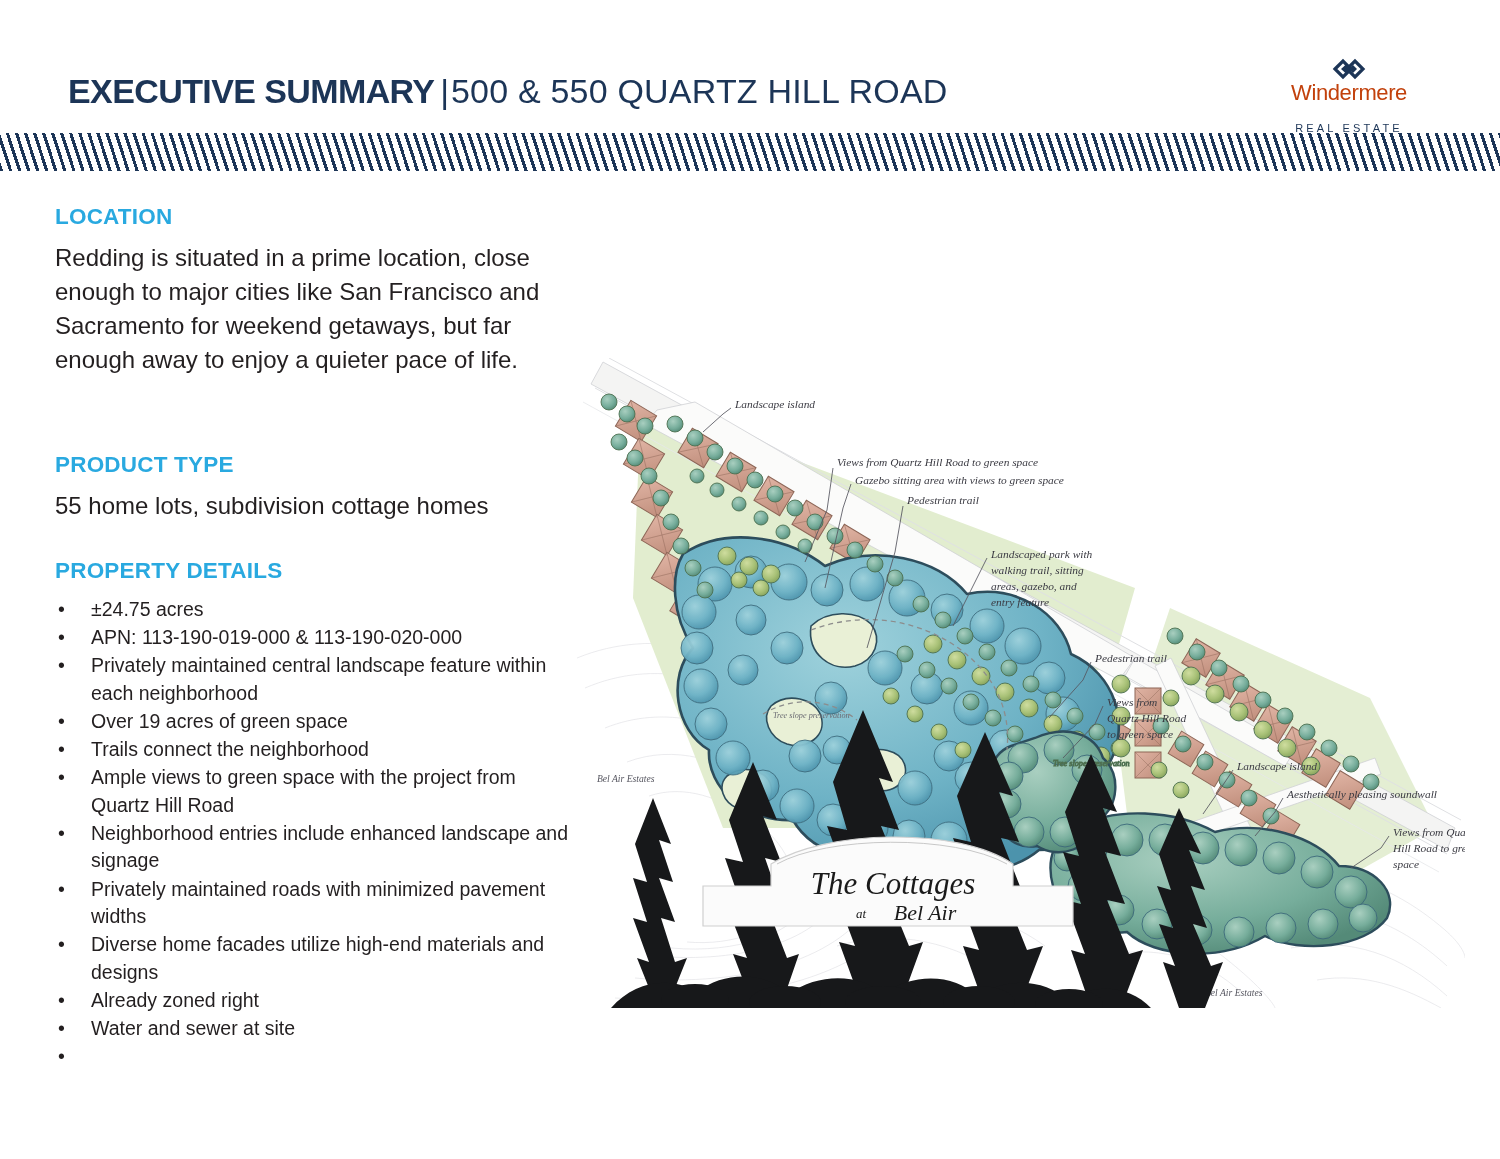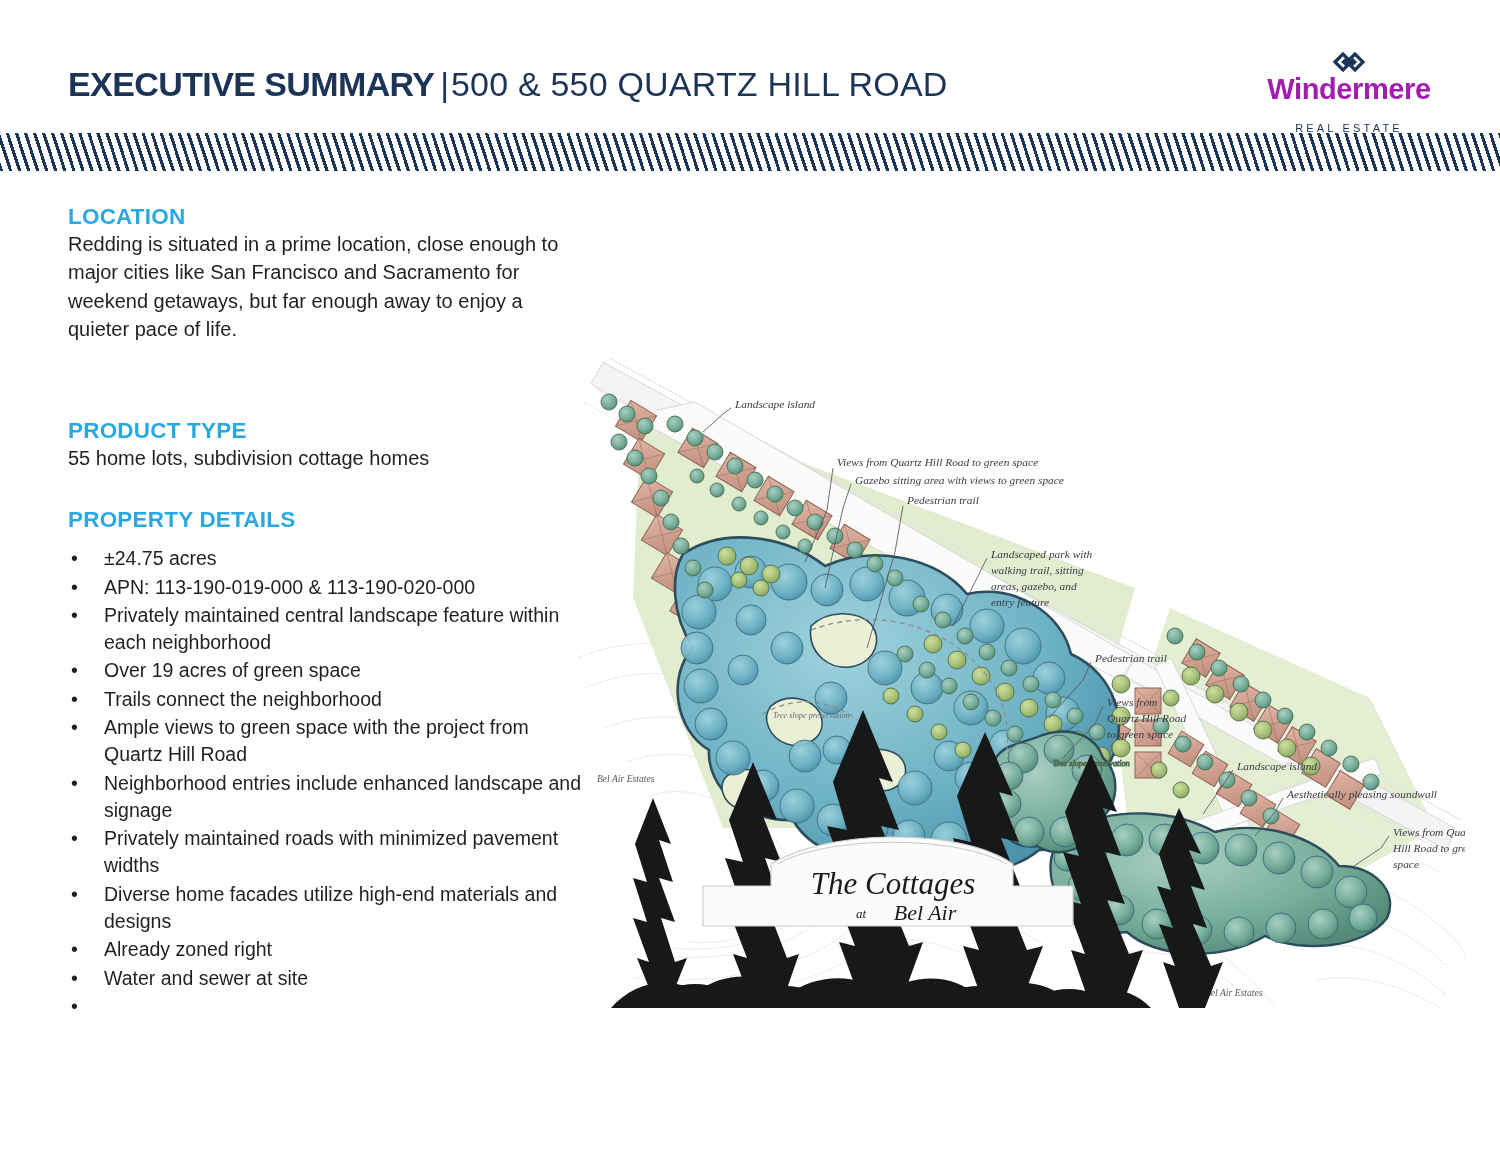--- a/index.html
+++ b/index.html
@@ -18,7 +18,7 @@
   
   .header {
     position: absolute;
-    left: 0; top: 9px;
+    left: 0; top: 16px;
     width: 1500px;
     height: 130px;
   }

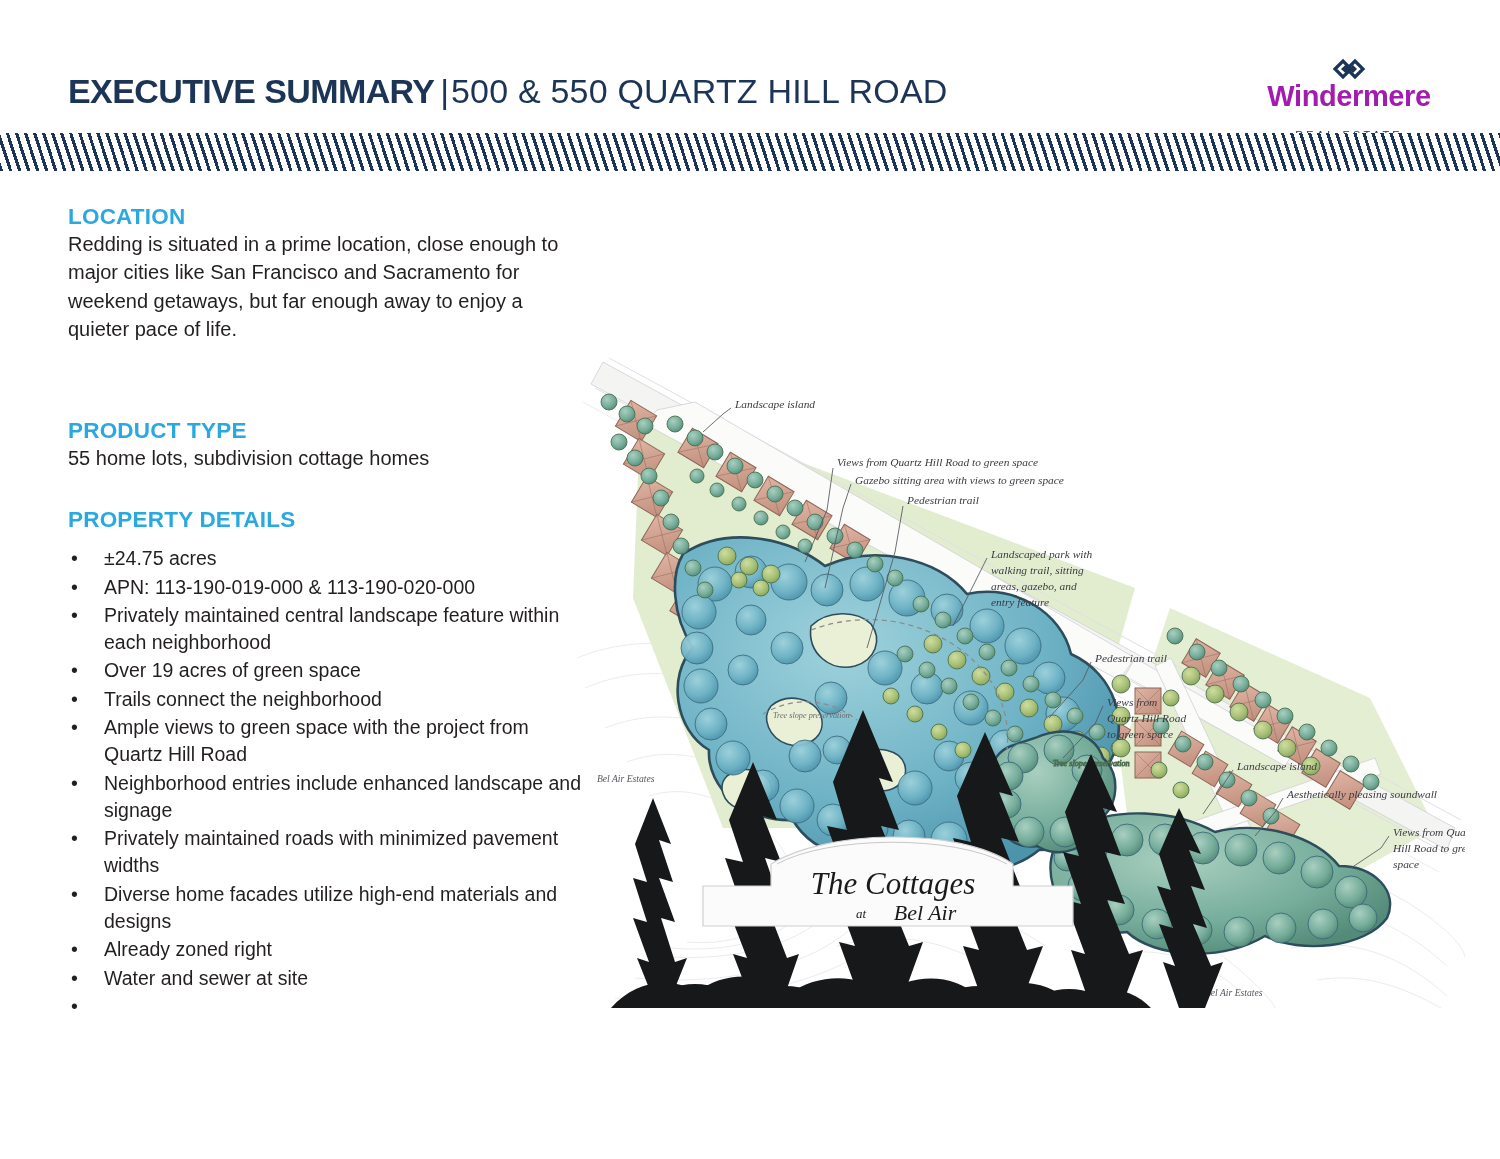--- a/index.html
+++ b/index.html
@@ -59,9 +59,9 @@
     display: block;
   }
   .logo-word {
-    font-size: 29px;
-    font-weight: 700;
-    color: #a21caf;
+    font-size: 22px;
+    font-weight: 400;
+    color: #c2410c;
     letter-spacing: -0.4px;
     line-height: 1.05;
   }

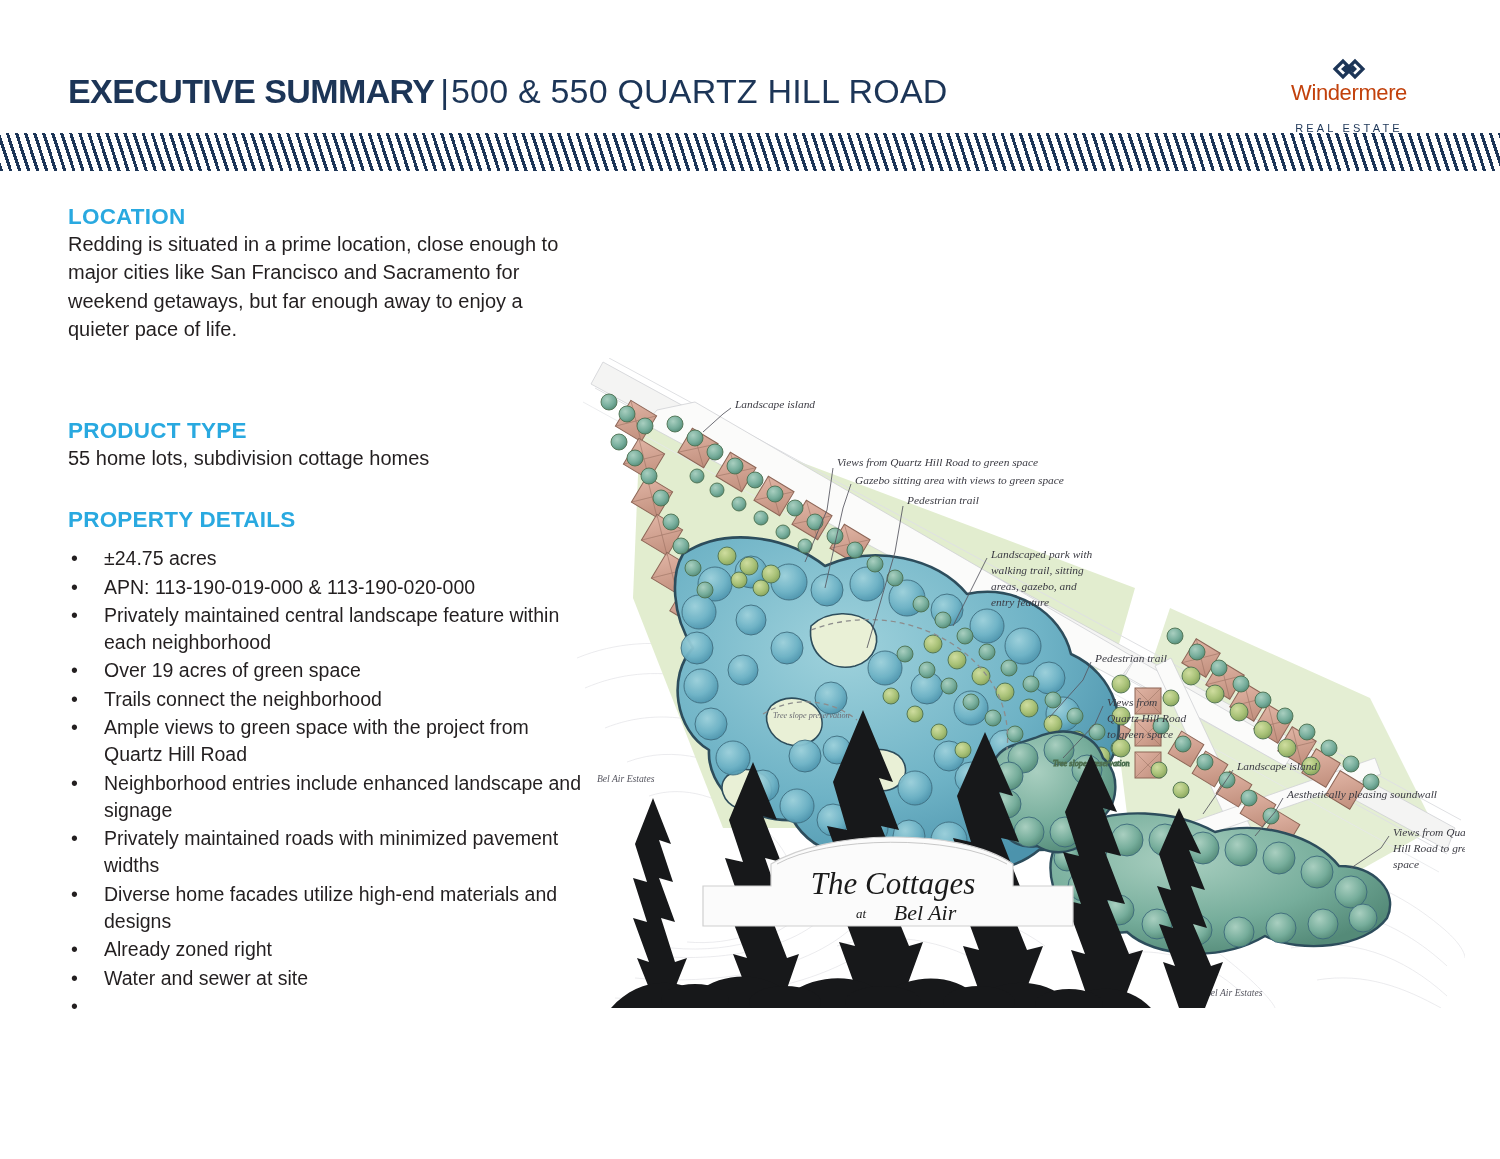--- a/index.html
+++ b/index.html
@@ -97,7 +97,7 @@
   
   .left-col {
     position: absolute;
-    left: 68px;
+    left: 55px;
     top: 205px;
     width: 520px;
   }

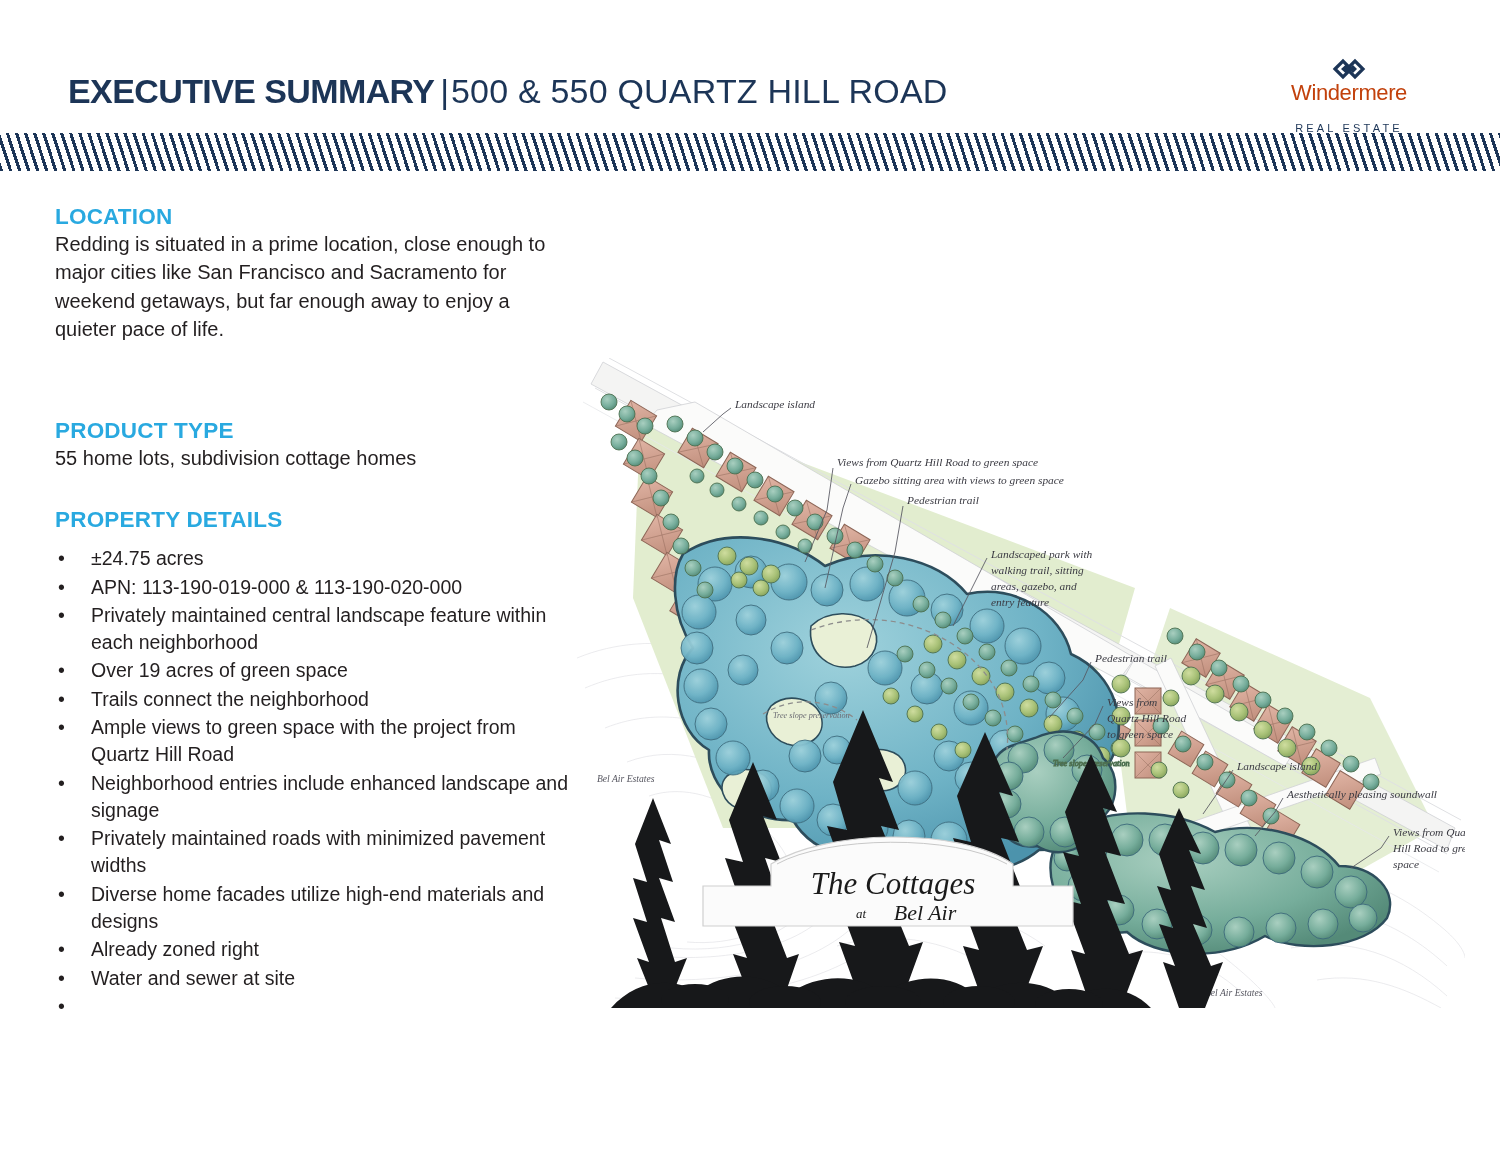--- a/index.html
+++ b/index.html
@@ -110,9 +110,10 @@
   }
   .sec-body {
     color: #231f20;
-    font-size: 20px;
+    font-size: 24px;
     font-weight: 400;
     line-height: 1.42;
+    margin-top: 11px;
   }
   .gap-lg { height: 40px; }
   .gap-md { height: 36px; }

